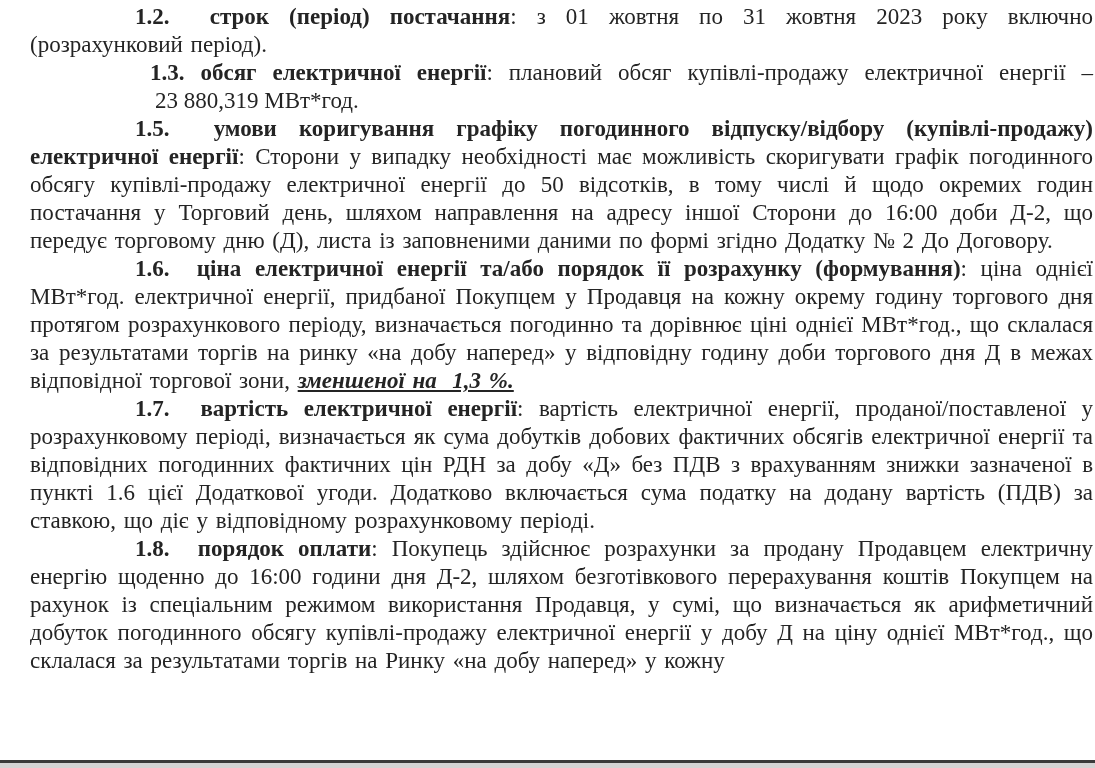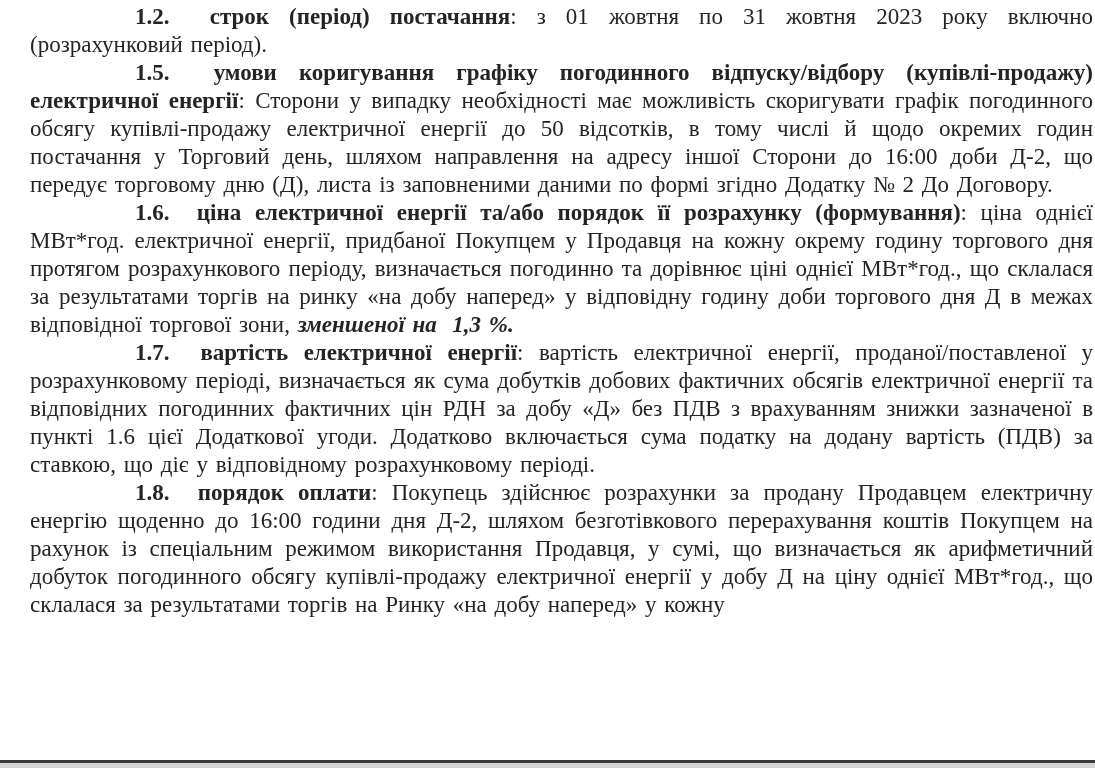--- a/index.html
+++ b/index.html
@@ -65,6 +65,7 @@
   <p class="para"><b class="hd">1.2.&nbsp; строк (період) постачання</b><span class="bd">: з 01 жовтня по 31 жовтня 2023 року включно (розрахунковий період).</span></p>
 
   <div class="p13">
+    <div class="l1"><b class="hd">1.3. обсяг електричної енергії</b><span class="bd">: плановий обсяг купівлі-продажу електричної енергії –</span></div>
   </div>
 
 

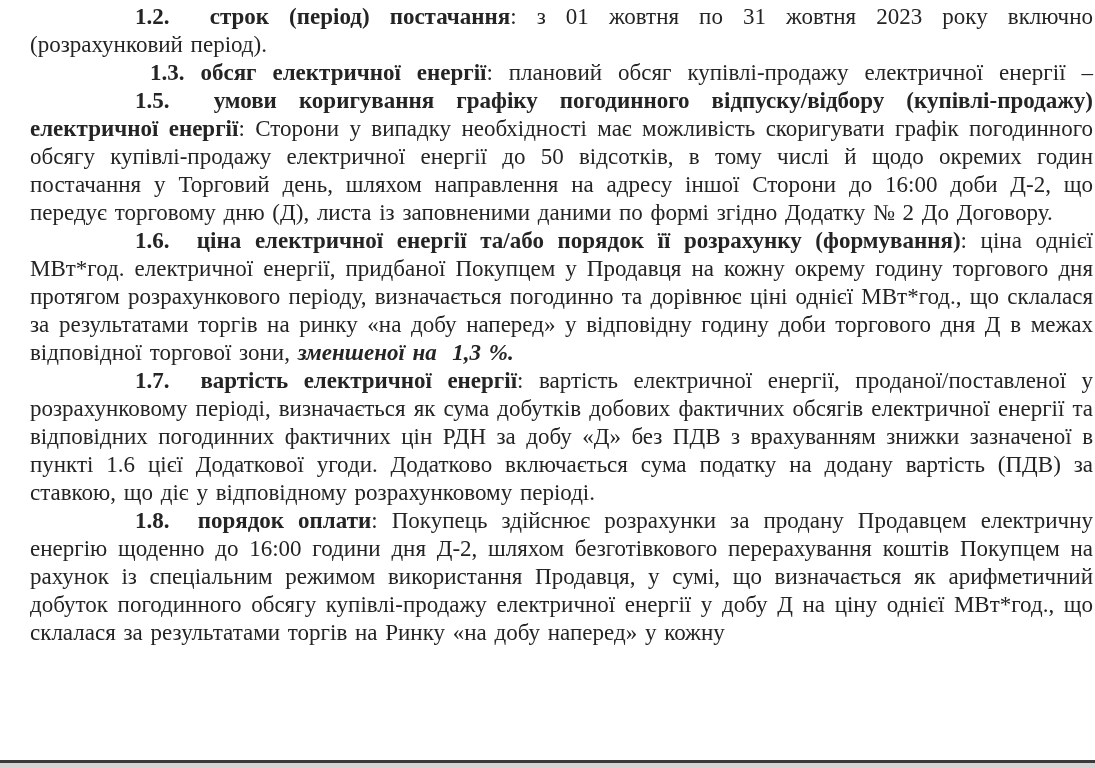--- a/index.html
+++ b/index.html
@@ -66,6 +66,7 @@
 
   <div class="p13">
     <div class="l1"><b class="hd">1.3. обсяг електричної енергії</b><span class="bd">: плановий обсяг купівлі-продажу електричної енергії –</span></div>
+    <div class="l2">23 880,319 МВт*год.</div>
   </div>
 
 

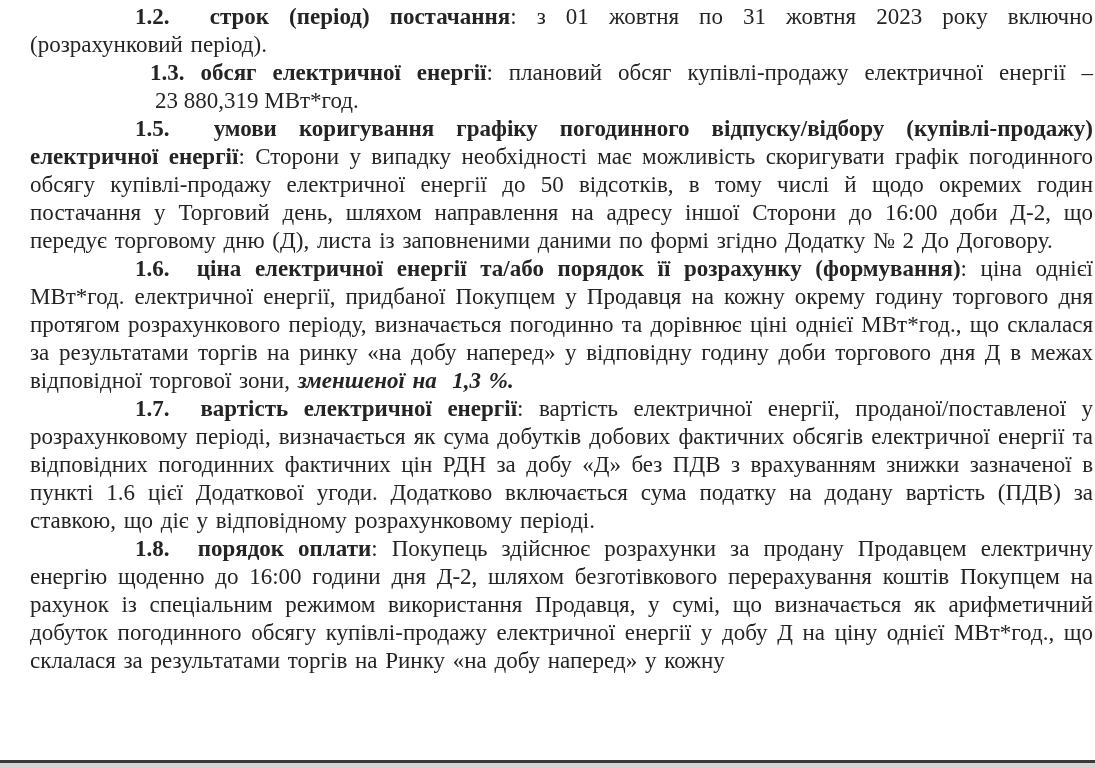--- a/index.html
+++ b/index.html
@@ -27,6 +27,7 @@
   .em-u {
     font-weight: bold;
     font-style: italic;
+    text-decoration: underline;
   }
   
   .p13 .l1 {

